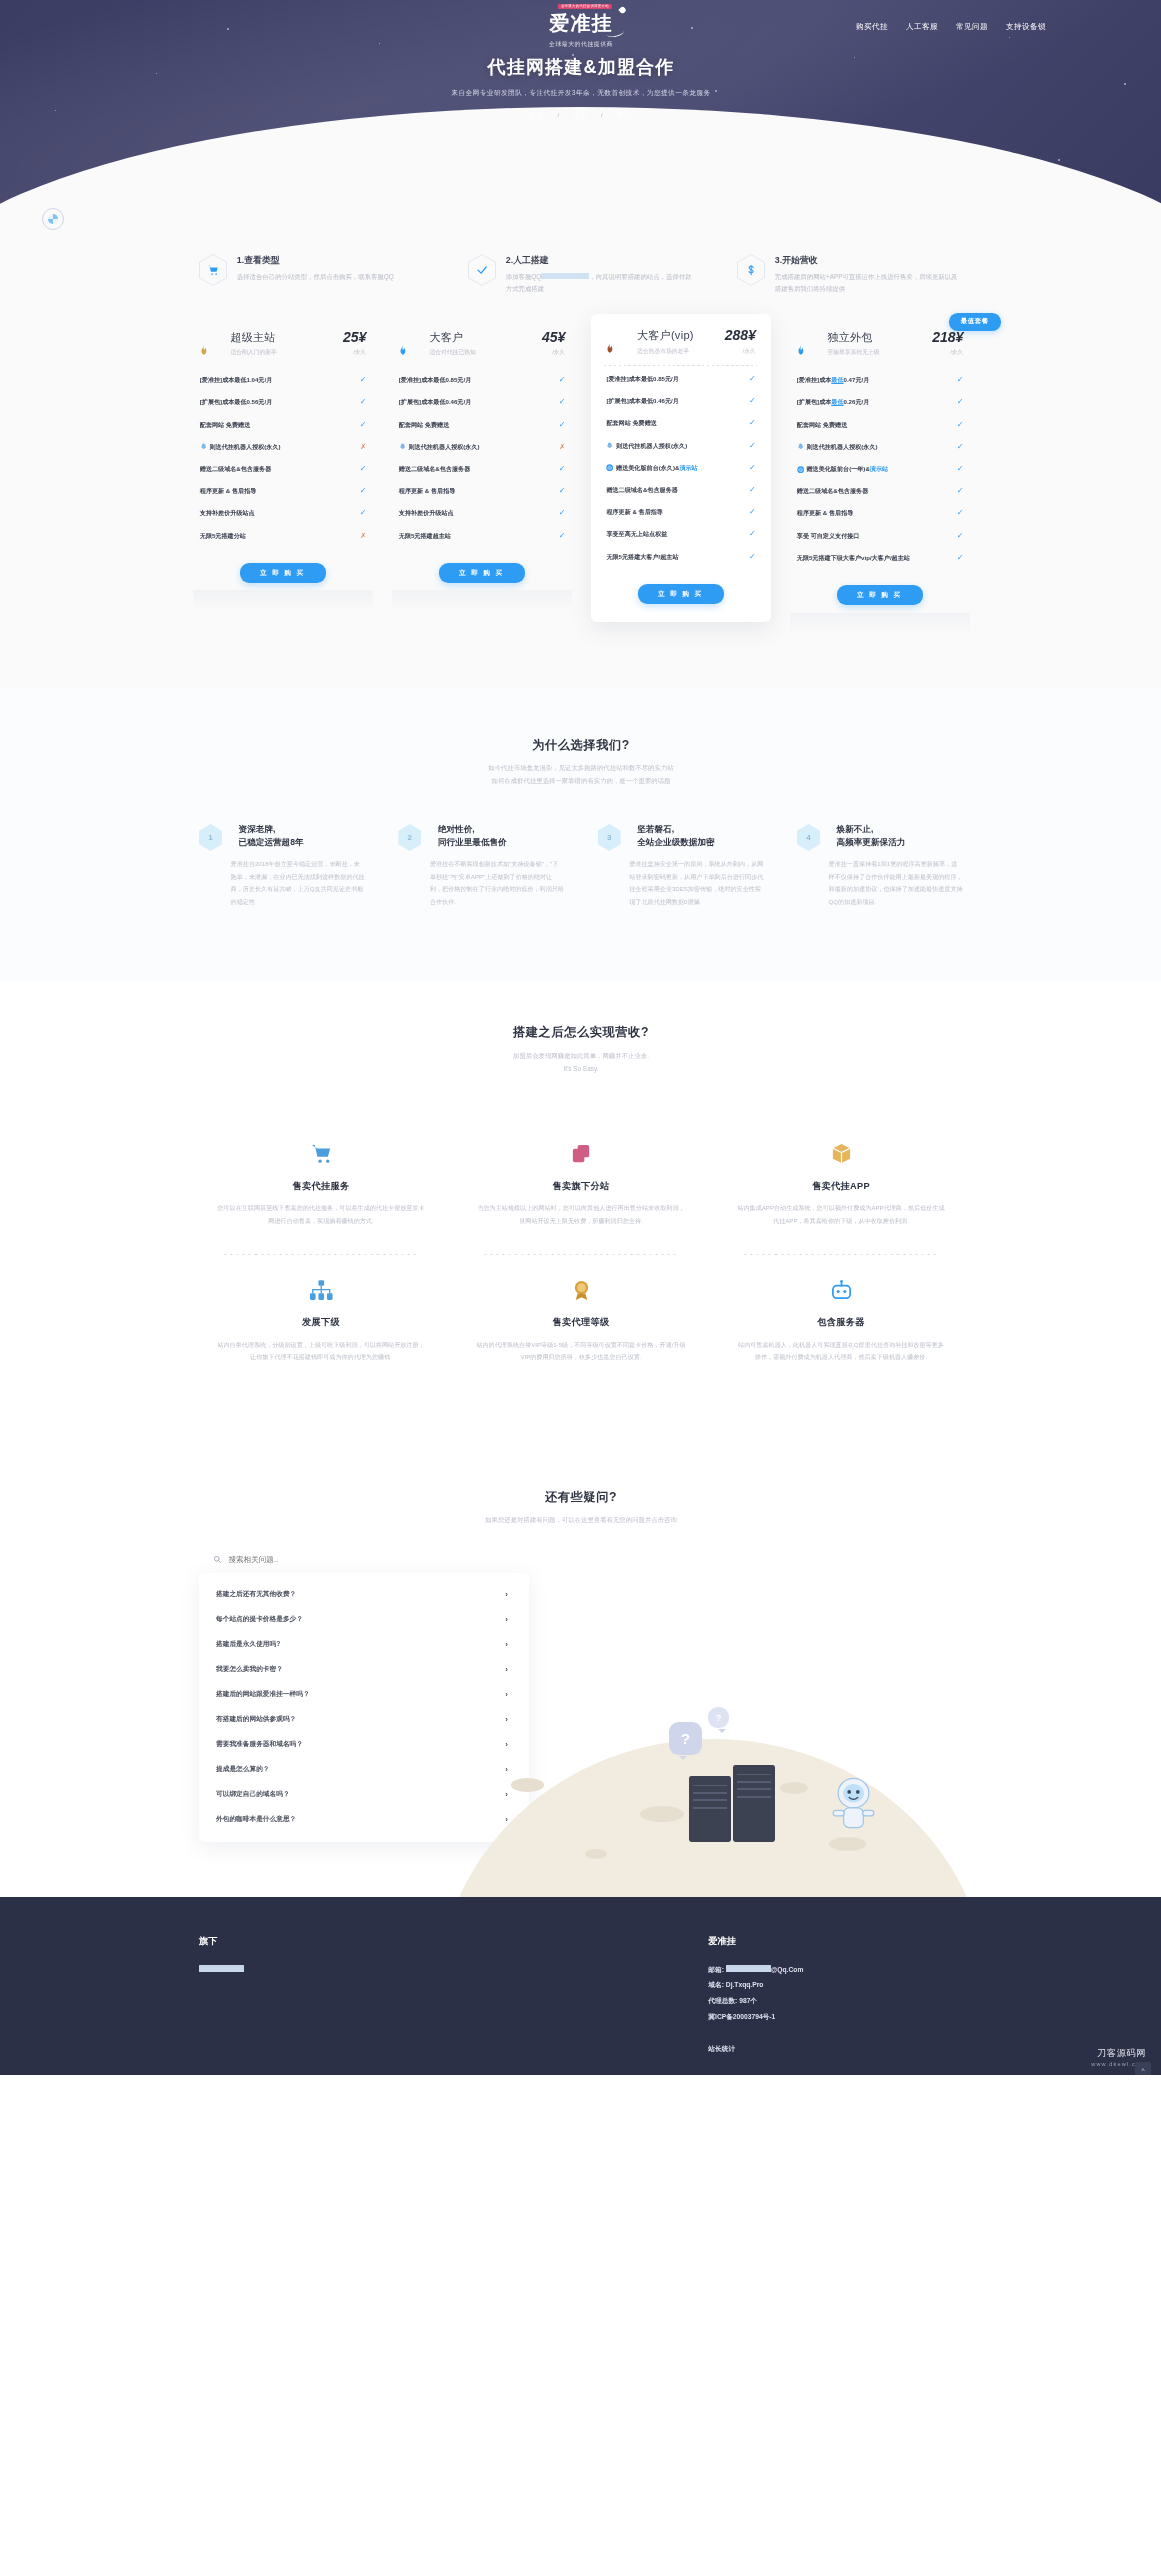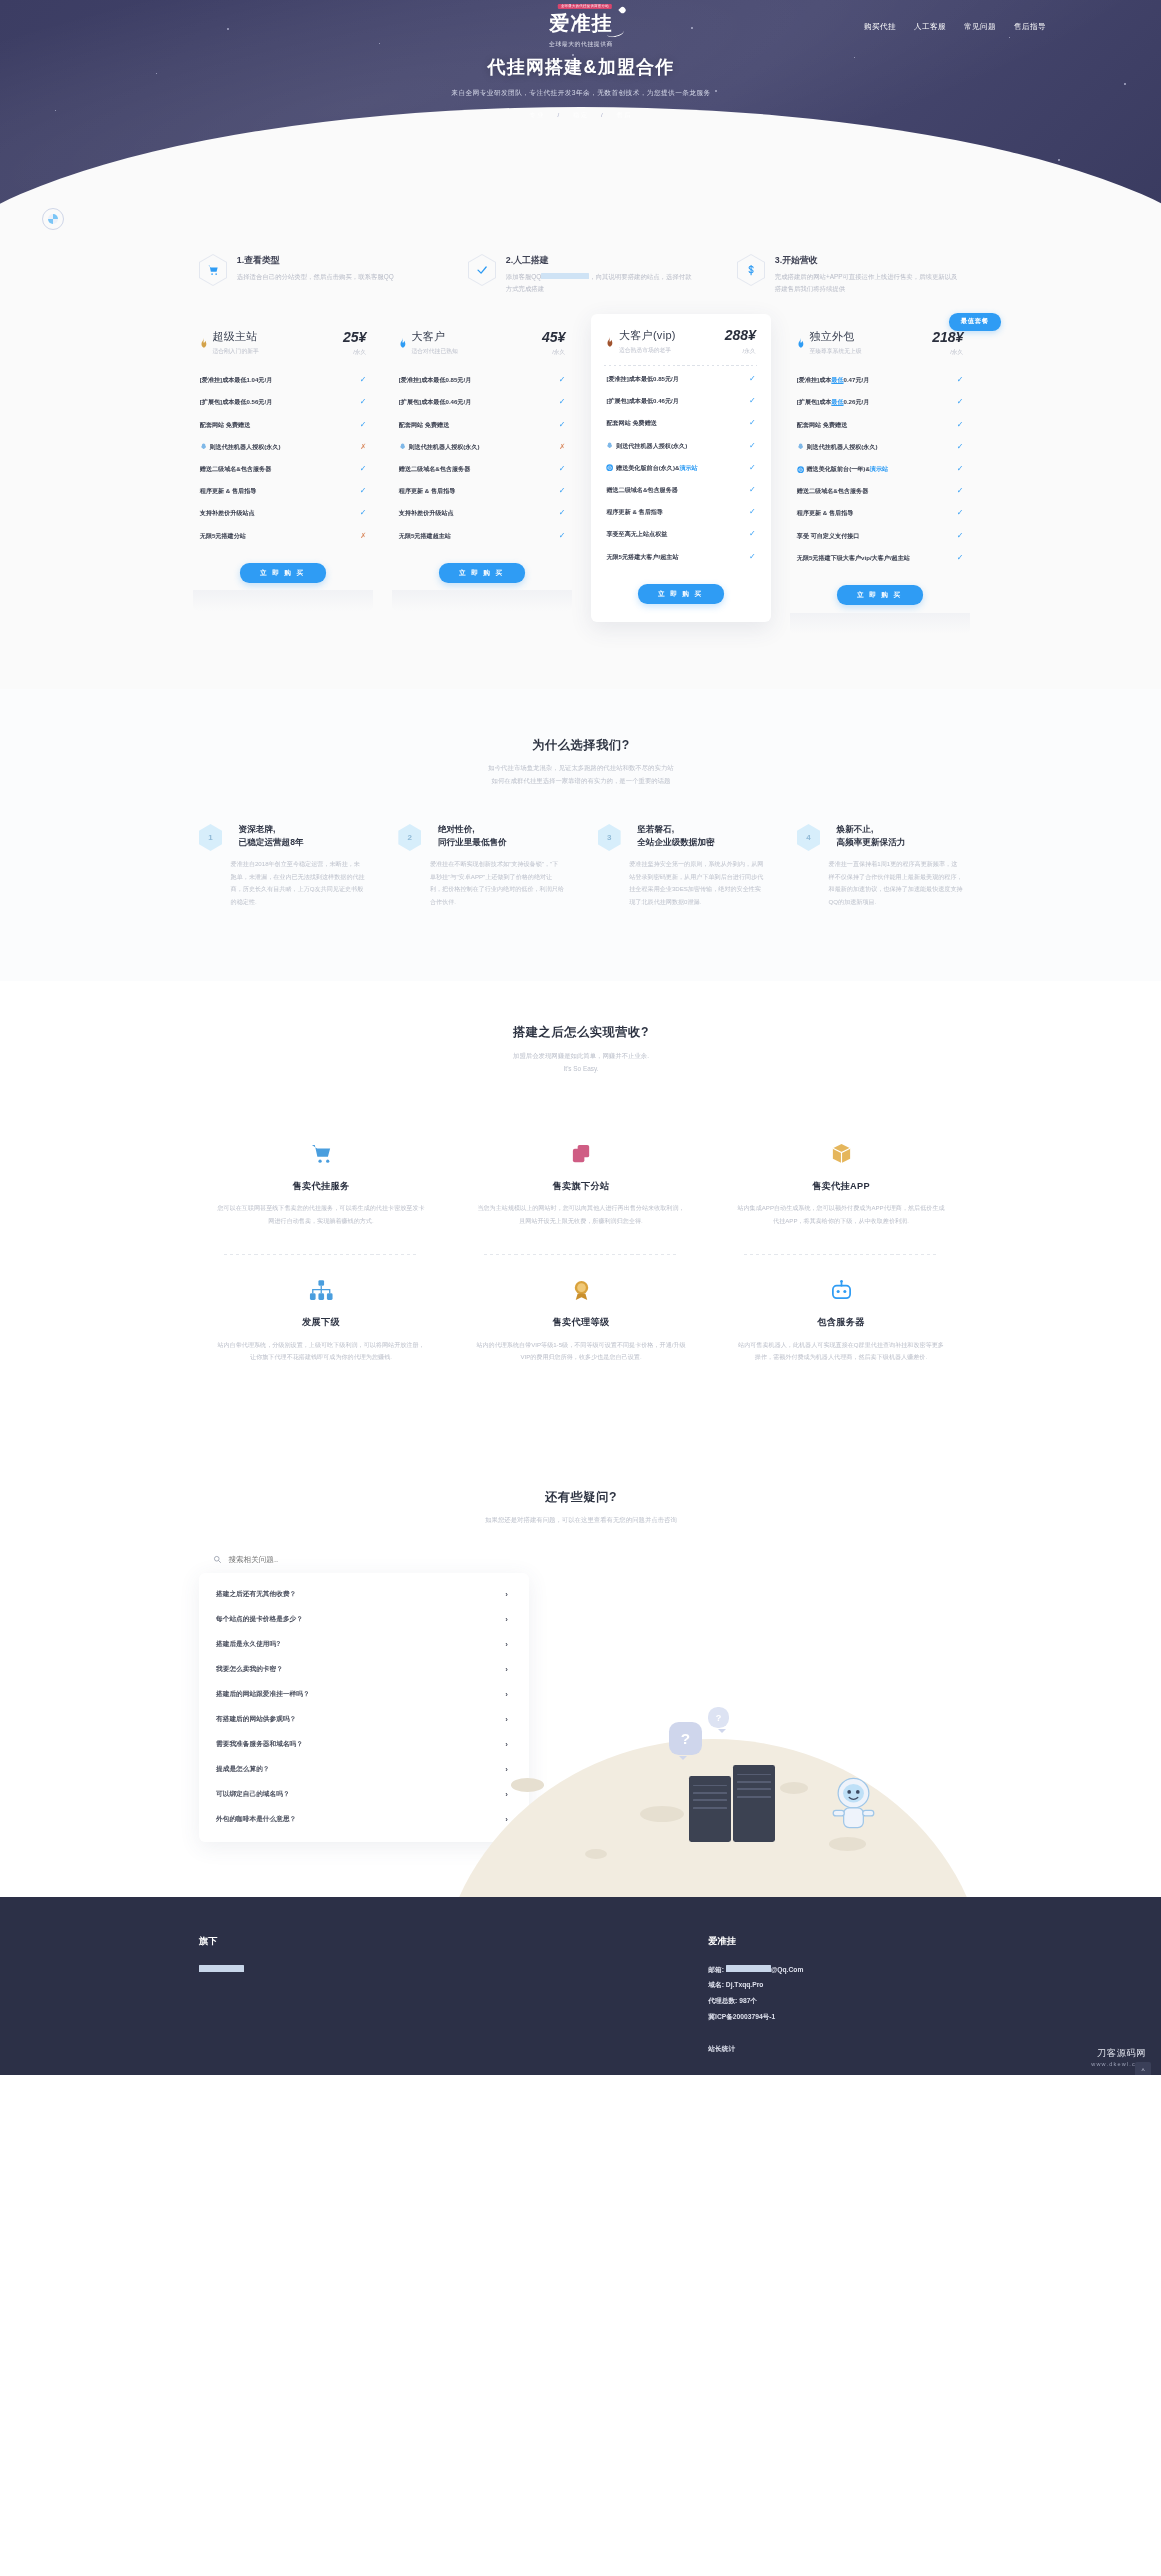--- a/index.html
+++ b/index.html
@@ -281,7 +281,7 @@
         <a href="#">购买代挂</a>
         <a href="#">人工客服</a>
         <a href="#">常见问题</a>
-        <a href="#">售后指导</a>
+        <a href="#">支持设备锁</a>
       </nav>
     </div>
 

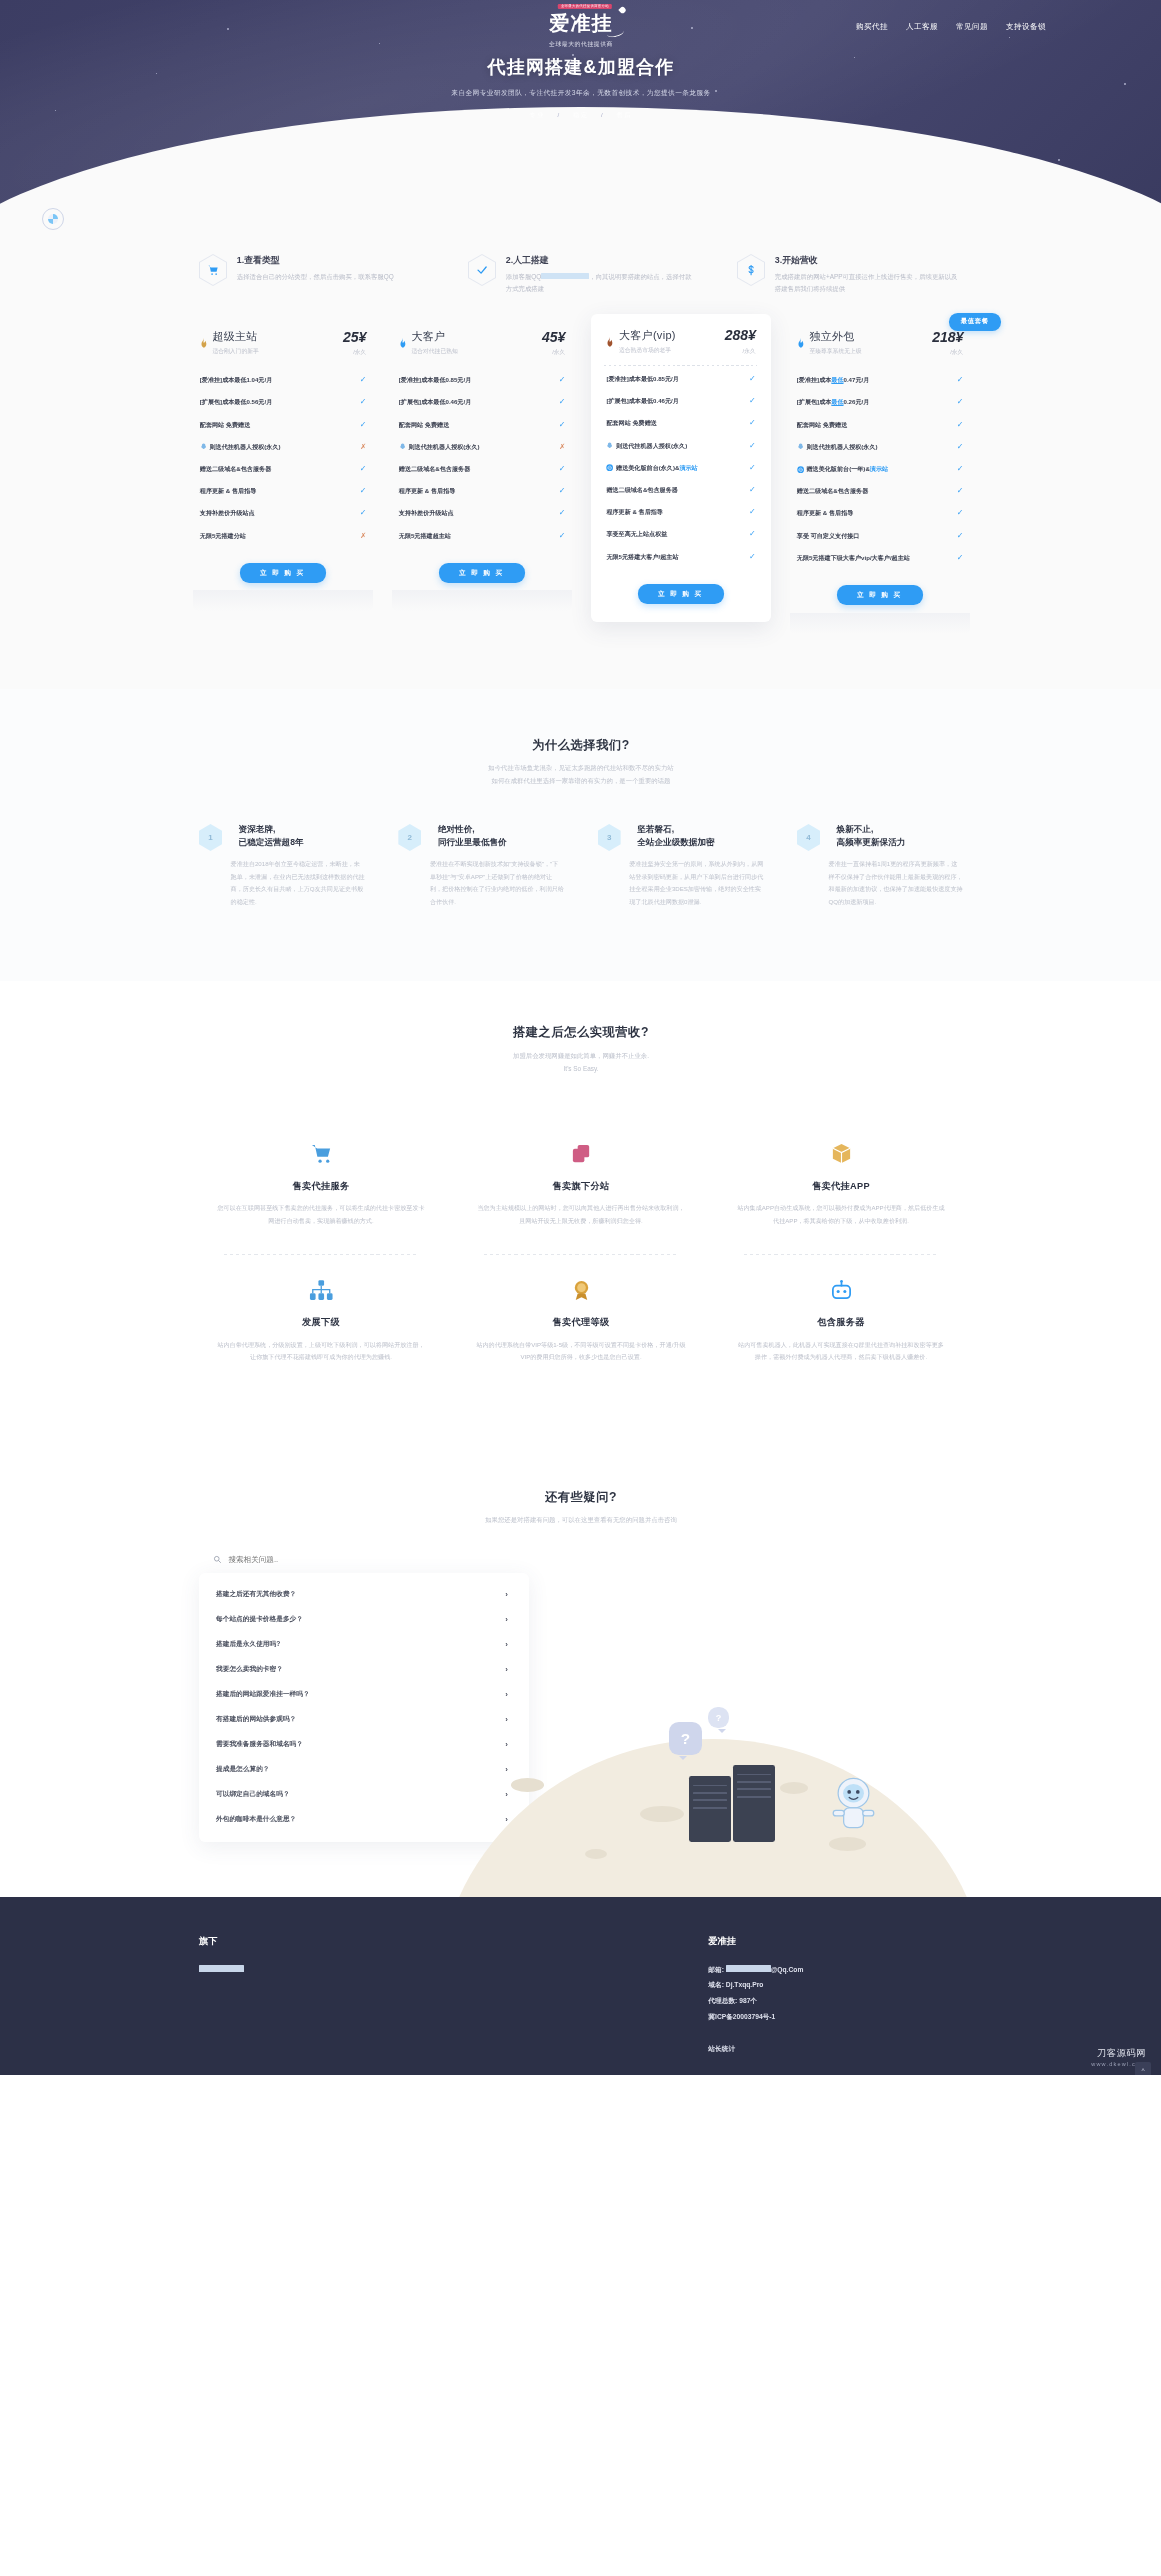--- a/index.html
+++ b/index.html
@@ -125,7 +125,7 @@
     box-shadow:0 6.1px 22px rgba(60,70,110,.10);
     margin-top:-11px;
   }
-  .card-head { display:flex; align-items:center; padding:0 6.1px; gap:4px;}
+  .card-head { display:flex; align-items:flex-end; padding:0 6.1px; gap:22px;}
   .flame { width:9.8px; height:12.2px; flex:0 0 9.8px; margin-top:3.7px;}
   .card-name-wrap { flex:1; }
   .card-name { font-size:11px; color:#3a4152; font-weight:500; letter-spacing:0.3px;}

